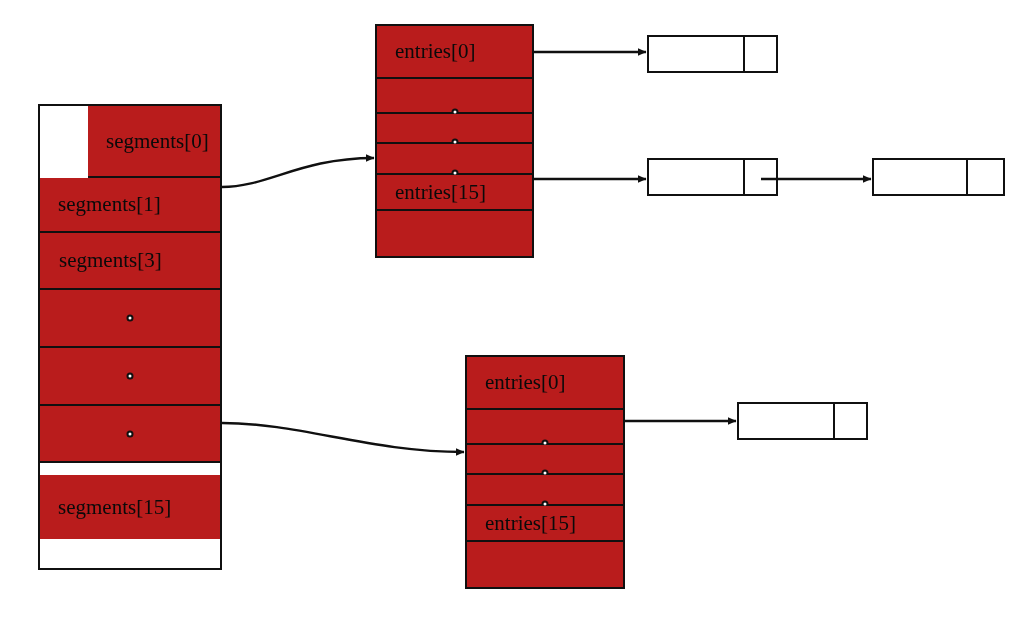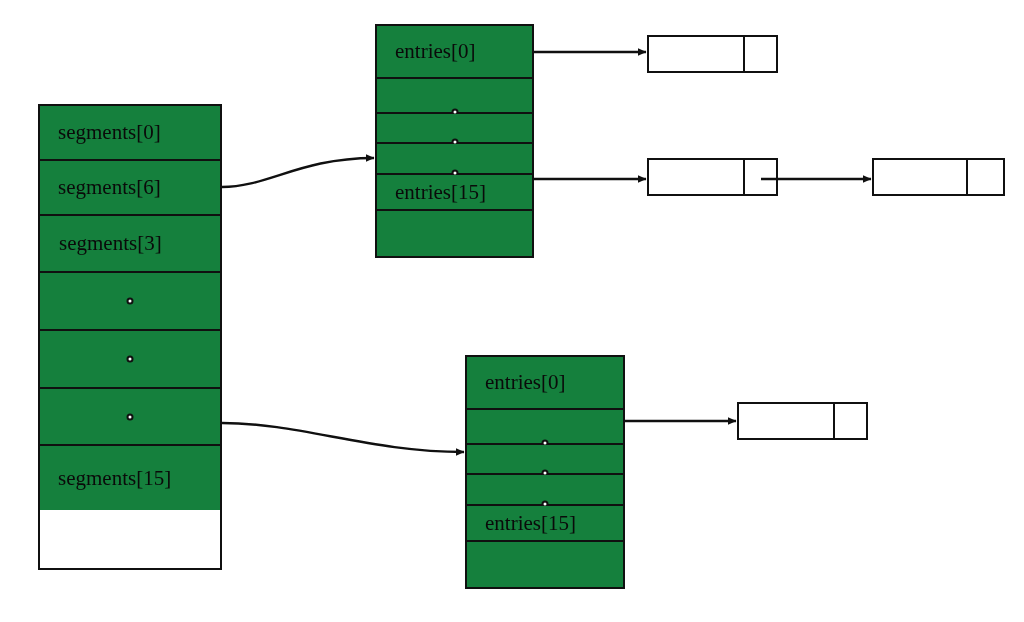--- a/index.html
+++ b/index.html
@@ -28,7 +28,7 @@
     display: flex;
     align-items: center;
     padding-left: 18px;
-    background: #15803d;
+    background: #b91c1c;
   }
   .cell:last-child {
     border-bottom: none;

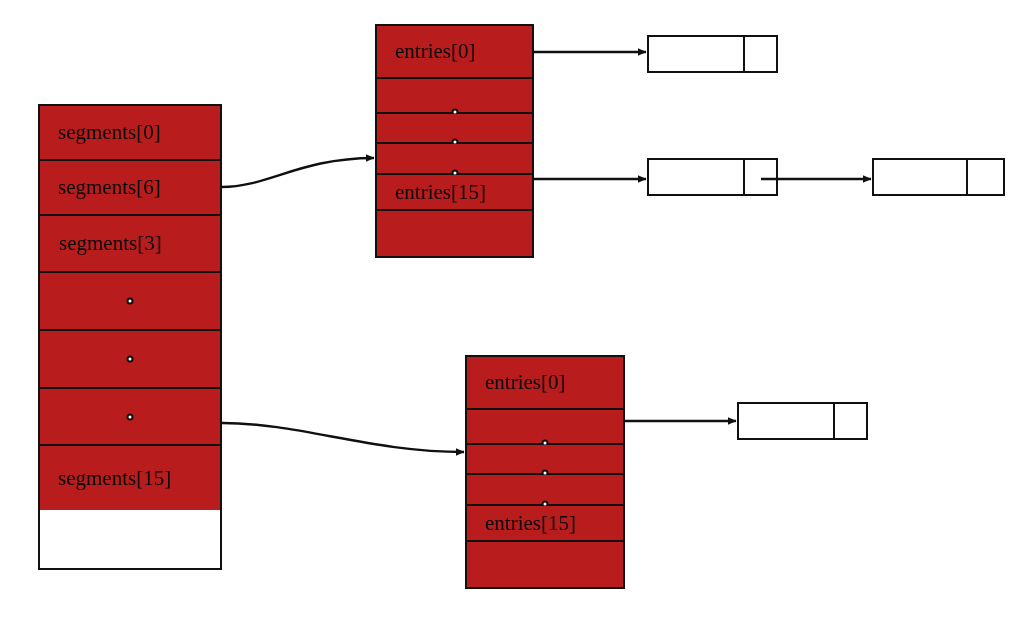--- a/index.html
+++ b/index.html
@@ -97,7 +97,7 @@
 <div id="canvas">
 
   <div class="array-box" style="left:38px; top:104px; width:184px; height:466px;">
-    <div class="cell" style="height:55px;">
+    <div class="cell" style="height:72px;margin-left:48px;">
       <span class="cell-label">segments[0]</span>
     </div>
     <div class="cell" style="height:55px;">

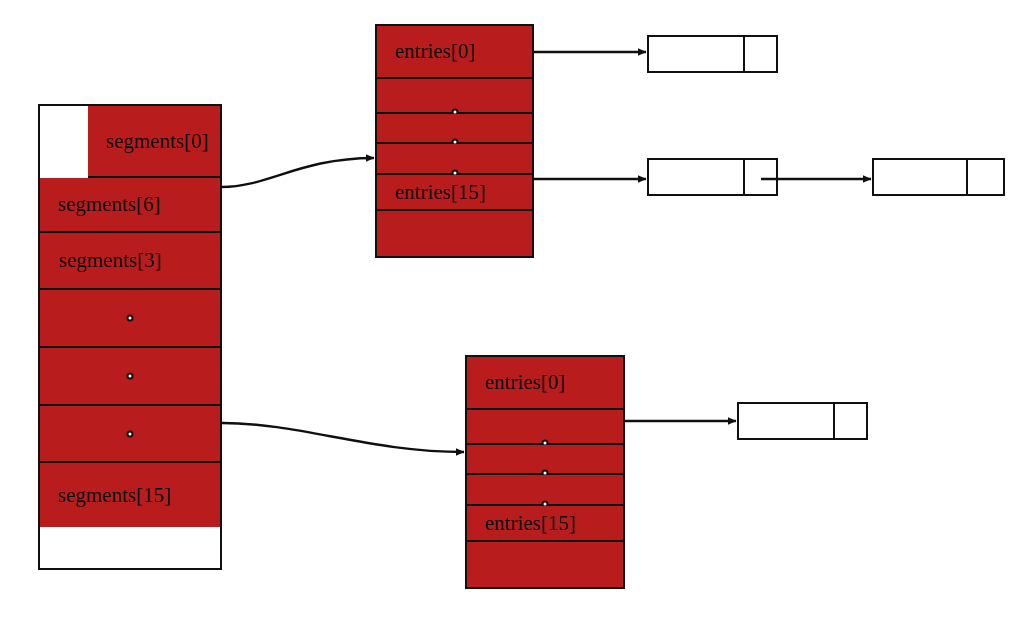--- a/index.html
+++ b/index.html
@@ -101,7 +101,7 @@
       <span class="cell-label">segments[0]</span>
     </div>
     <div class="cell" style="height:55px;">
-      <span class="cell-label">segments[6]</span>
+      <span class="cell-label">segments[1]</span>
     </div>
     <div class="cell" style="height:57px;padding-left:19px;">
       <span class="cell-label">segments[3]</span>

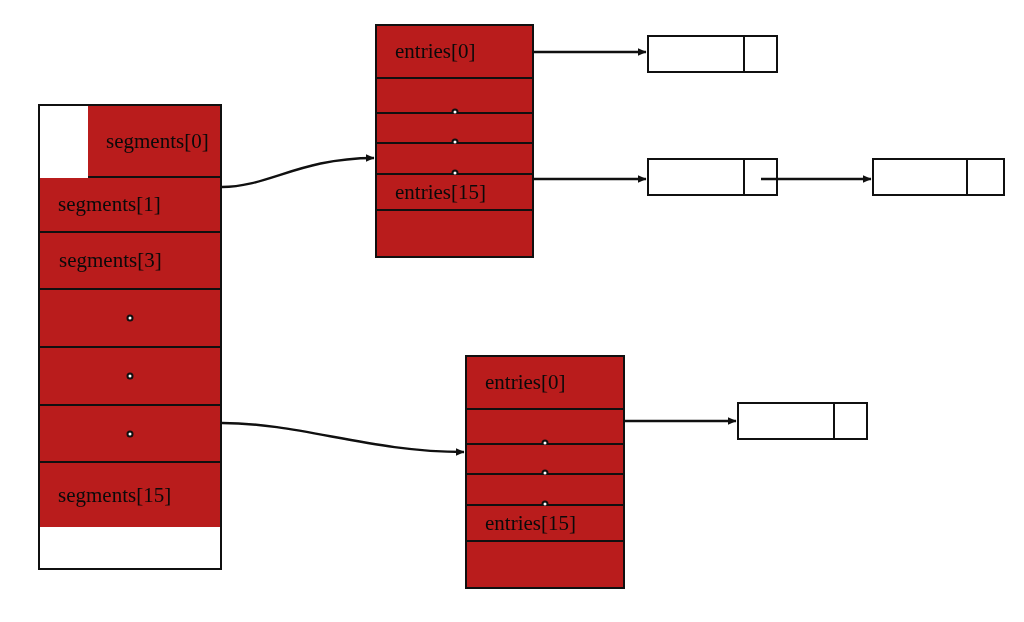--- a/index.html
+++ b/index.html
@@ -115,7 +115,7 @@
     <div class="cell dots dots-center" style="height:57px;">
       <span class="dot-glyph"></span>
     </div>
-    <div class="cell" style="height:64px;">
+    <div class="cell" style="height:64px;margin-top:12px;">
       <span class="cell-label">segments[15]</span>
     </div>
   </div>

